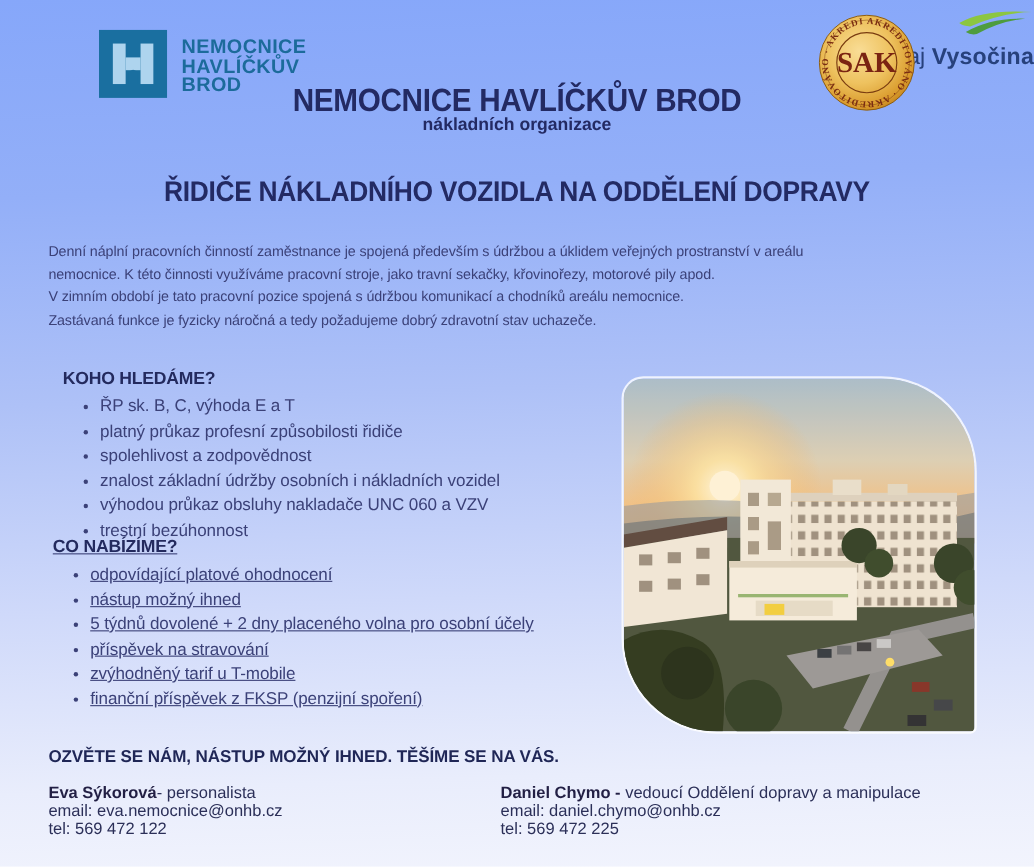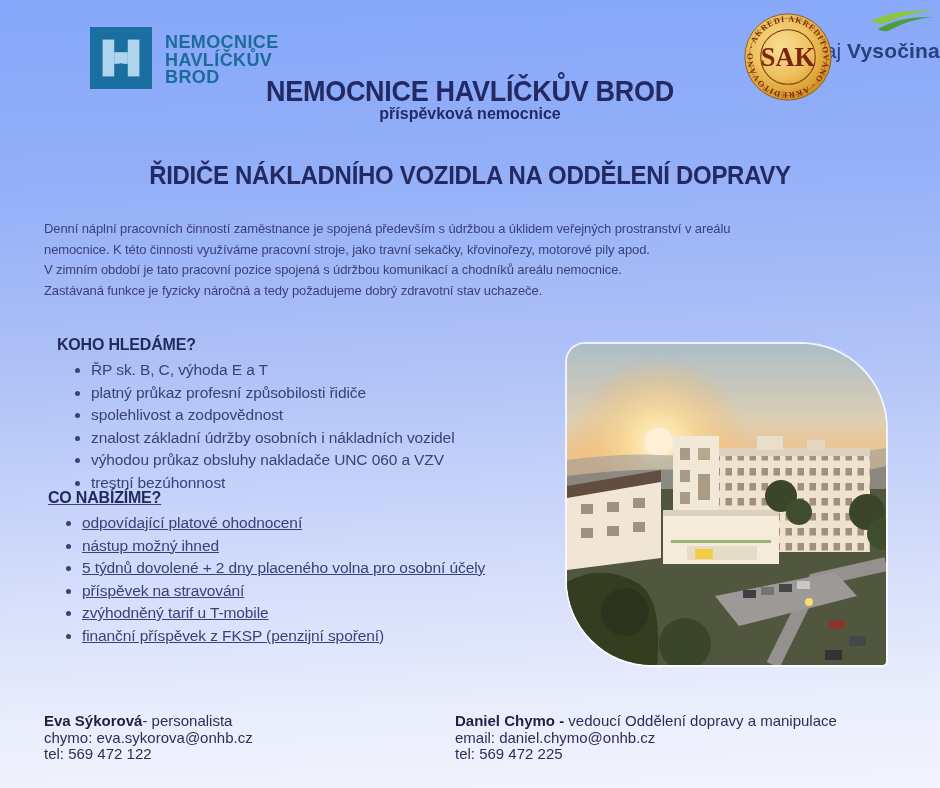--- a/index.html
+++ b/index.html
@@ -103,7 +103,7 @@
   </div>
 
   <div class="center-line org-name">NEMOCNICE HAVLÍČKŮV BROD</div>
-  <div class="center-line org-subtitle">příspěvková nemocnice</div>
+  <div class="center-line org-subtitle">nákladních organizace</div>
   <div class="center-line position-title">ŘIDIČE NÁKLADNÍHO VOZIDLA NA ODDĚLENÍ DOPRAVY</div>
 
   <div class="section sec-what">

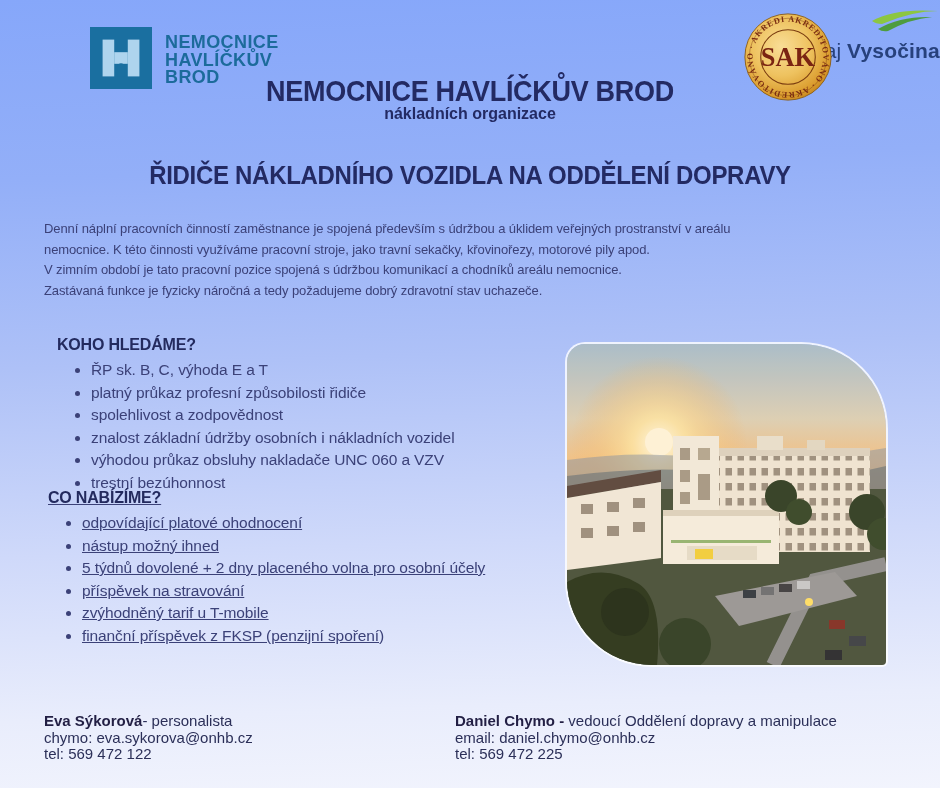--- a/index.html
+++ b/index.html
@@ -213,6 +213,7 @@
     </svg>
   </div>
 
+  <div class="cta">OZVĚTE SE NÁM, NÁSTUP MOŽNÝ IHNED. TĚŠÍME SE NA VÁS.</div>
 
   <div class="contact contact-left">
     <div><span class="cname">Eva Sýkorová</span><span>- personalista</span></div>

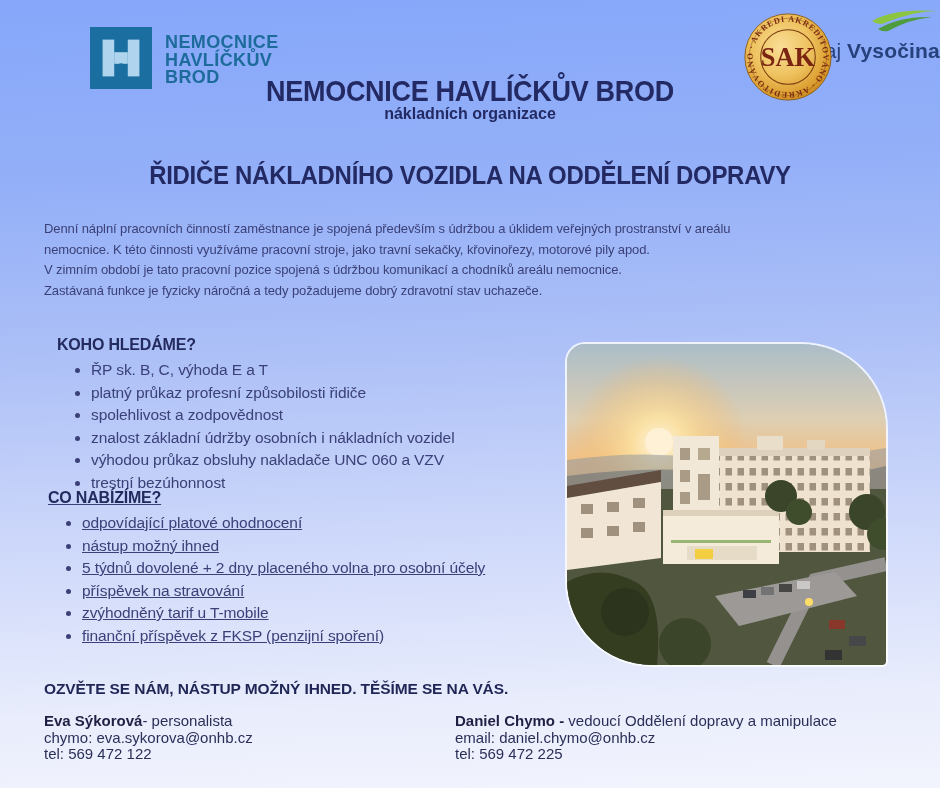--- a/index.html
+++ b/index.html
@@ -217,7 +217,7 @@
 
   <div class="contact contact-left">
     <div><span class="cname">Eva Sýkorová</span><span>- personalista</span></div>
-    <div>chymo: eva.sykorova@onhb.cz</div>
+    <div>email: eva.nemocnice@onhb.cz</div>
     <div>tel: 569 472 122</div>
   </div>
 

